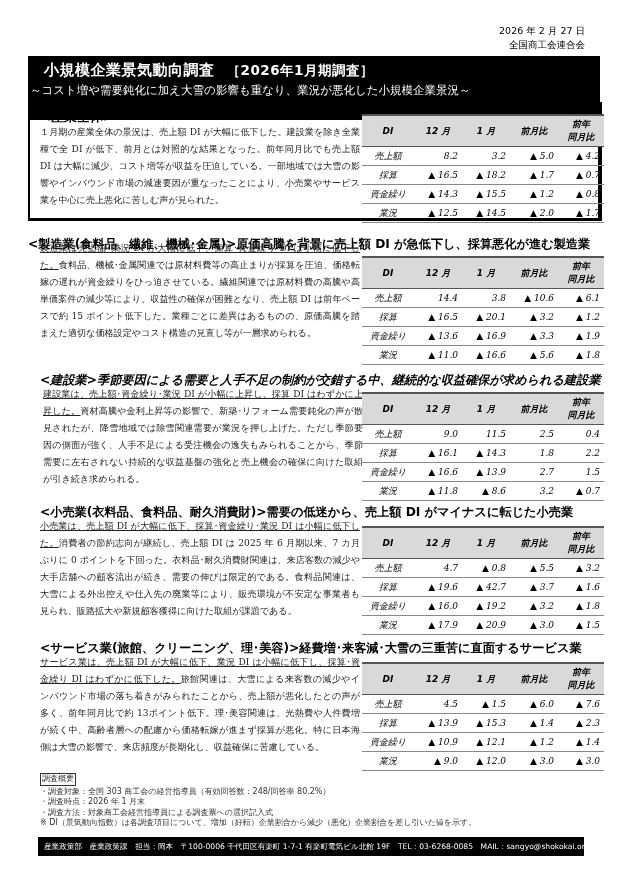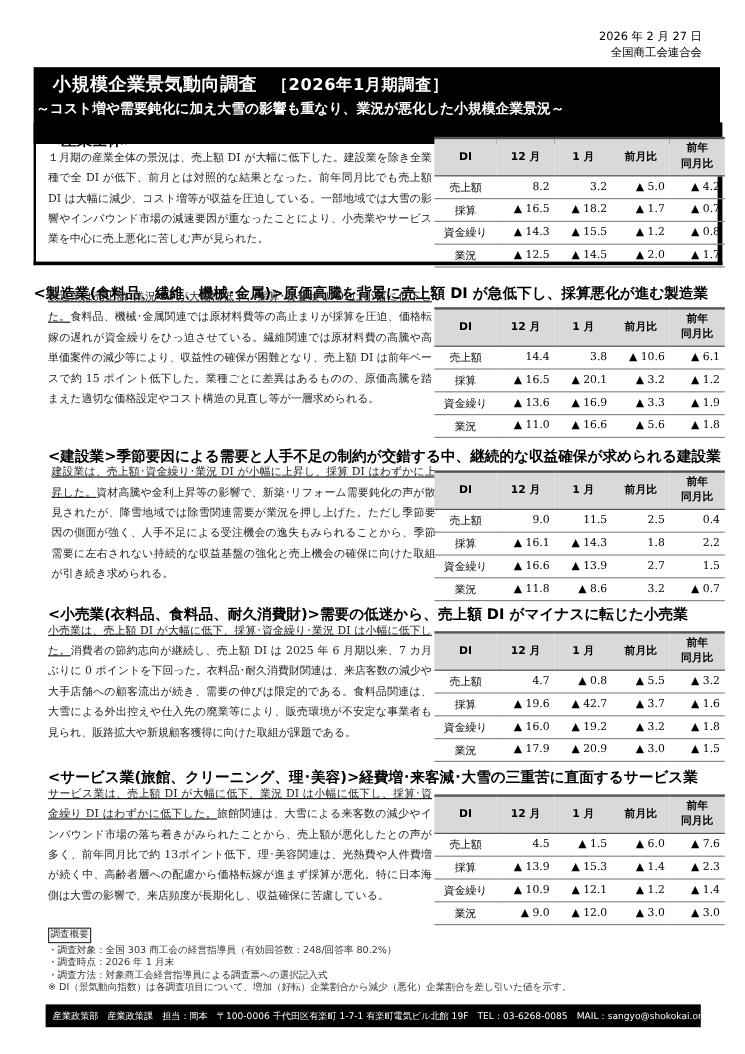--- a/index.html
+++ b/index.html
@@ -9,7 +9,7 @@
     .title-bar { position: absolute; left: 28px; top: 56px; width: 572px; height: 64px; background: #000; color: #fff; }
     .title-main { position: absolute; left: 16px; top: 5px; font-size: 15px; font-weight: bold; letter-spacing: 0.5px; white-space: nowrap; }
     .title-main .period { font-size: 13.5px; margin-left: 12px; }
-    .title-sub { position: absolute; left: 2px; top: 27px; font-size: 11.5px; font-weight: bold; white-space: nowrap; text-align: right; }
+    .title-sub { position: absolute; left: 2px; top: 27px; font-size: 11.5px; font-weight: normal; white-space: nowrap; text-align: right; }
     .overall-box { position: absolute; left: 28px; top: 102px; width: 568px; height: 116px; border: 2px solid #000; border-top: none; border-right: 4px solid #000; border-bottom: 3px solid #000; }
     .section-heading { position: absolute; font-size: 12.2px; font-weight: bold; white-space: nowrap; }
     .section-text { position: absolute; font-family: "DejaVu Serif", serif; font-size: 9.1px; line-height: 17px; width: 320px; text-align: justify; color: #222; }

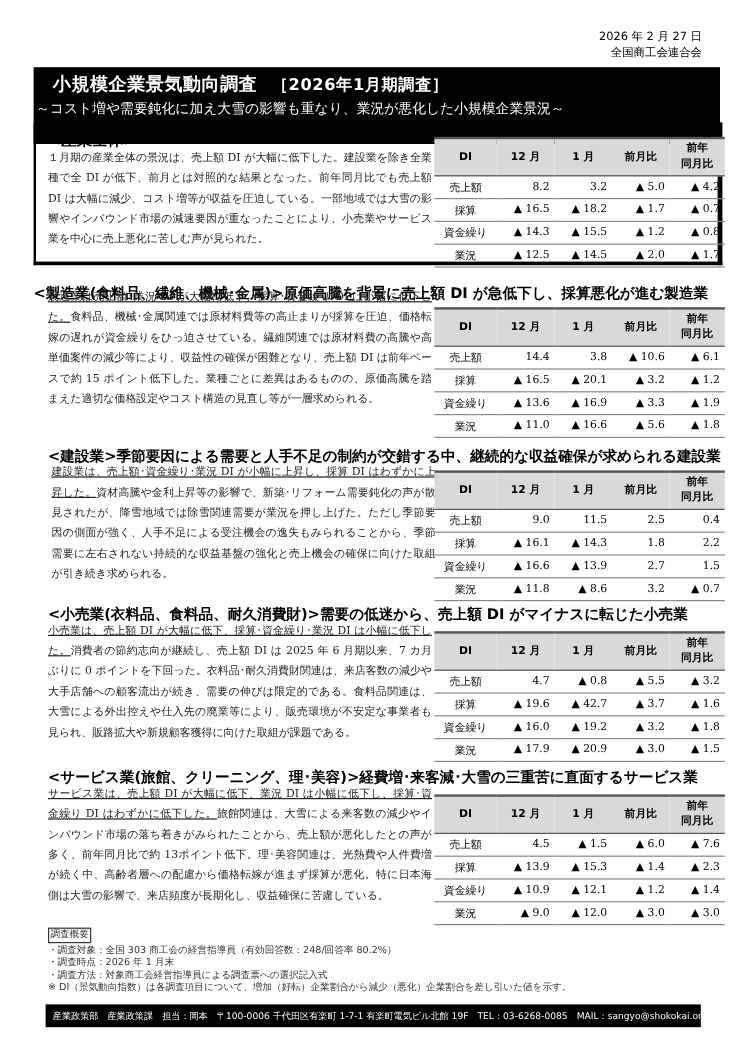--- a/index.html
+++ b/index.html
@@ -14,7 +14,7 @@
     .section-heading { position: absolute; font-size: 12.2px; font-weight: bold; white-space: nowrap; }
     .section-text { position: absolute; font-family: "DejaVu Serif", serif; font-size: 9.1px; line-height: 17px; width: 320px; text-align: justify; color: #222; }
     .section-text .u { text-decoration: underline; }
-    .di-table { position: absolute; border-collapse: collapse; font-size: 9px; }
+    .di-table { position: absolute; border-collapse: collapse; font-size: 9px; font-style: italic; }
     .di-table th { background: #d9d9d9; font-weight: bold; height: 30px; padding: 0; text-align: center; line-height: 13px; border-top: 2px solid #555; border-bottom: 1px solid #555; }
     .di-table td { height: 18px; padding: 0 4px; font-family: "DejaVu Serif", serif; text-align: right; border-bottom: 1px solid #888; white-space: nowrap; }
     .di-table td.label { text-align: center; font-family: "DejaVu Sans", sans-serif; padding: 0; }

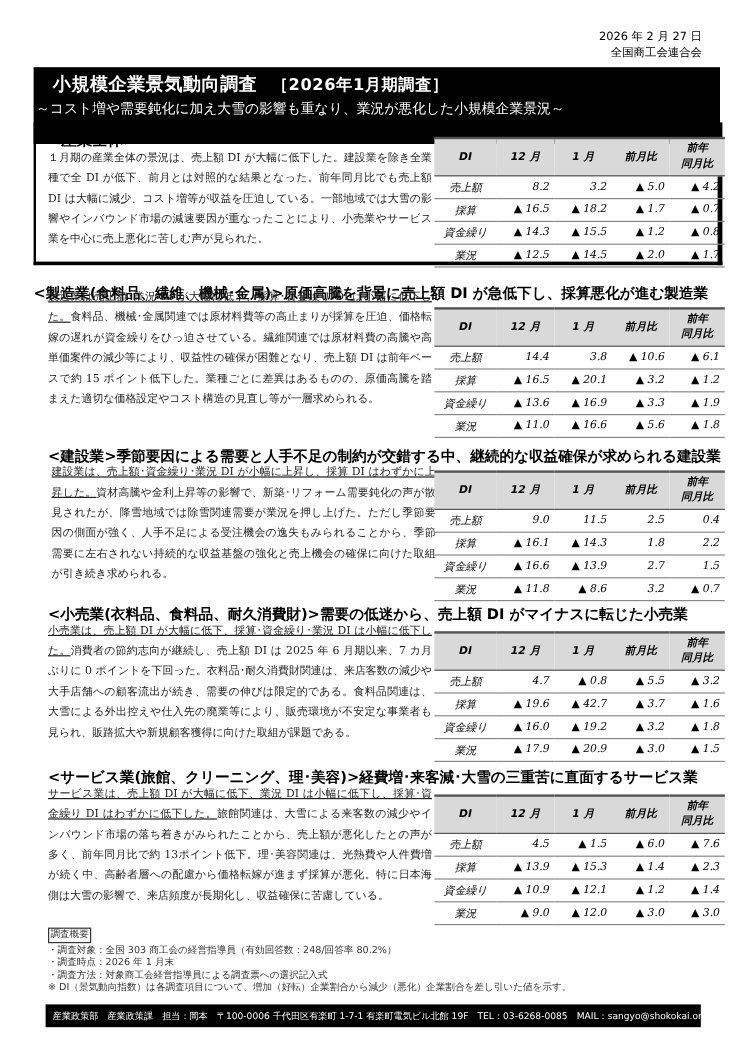--- a/index.html
+++ b/index.html
@@ -144,7 +144,7 @@
 </tbody>
   </table>
 
-<div class="section-heading" style="left:40px; top:372px;">&lt;建設業&gt;季節要因による需要と人手不足の制約が交錯する中、継続的な収益確保が求められる建設業</div>
+<div class="section-heading" style="left:40px; top:372px;font-style:italic;">&lt;建設業&gt;季節要因による需要と人手不足の制約が交錯する中、継続的な収益確保が求められる建設業</div>
 <div class="section-text" style="left:43px; top:386px;">
   <span class="u">建設業は、売上額･資金繰り･業況 DI が小幅に上昇し、採算 DI はわずかに上昇した。</span><span>資材高騰や金利上昇等の影響で、新築･リフォーム需要鈍化の声が散見されたが、降雪地域では除雪関連需要が業況を押し上げた。ただし季節要因の側面が強く、人手不足による受注機会の逸失もみられることから、季節需要に左右されない持続的な収益基盤の強化と売上機会の確保に向けた取組が引き続き求められる。</span>
 </div>

